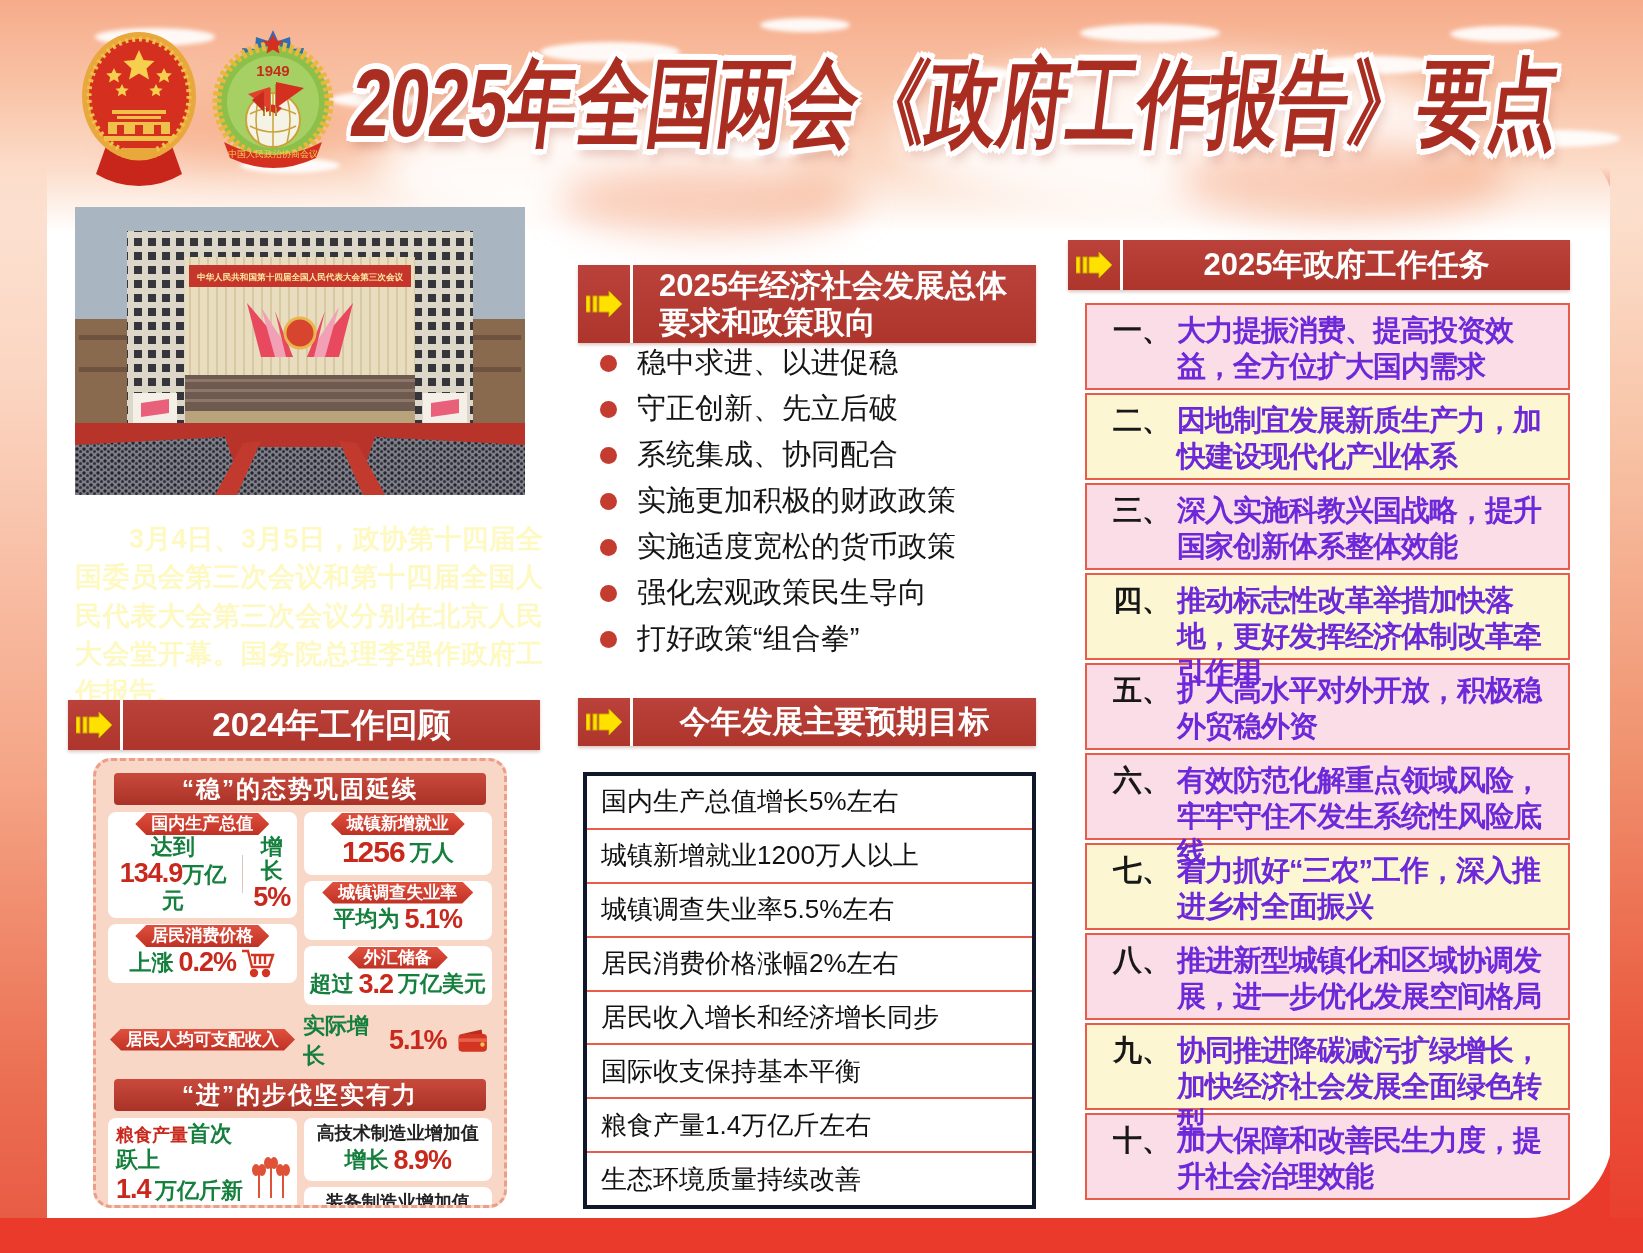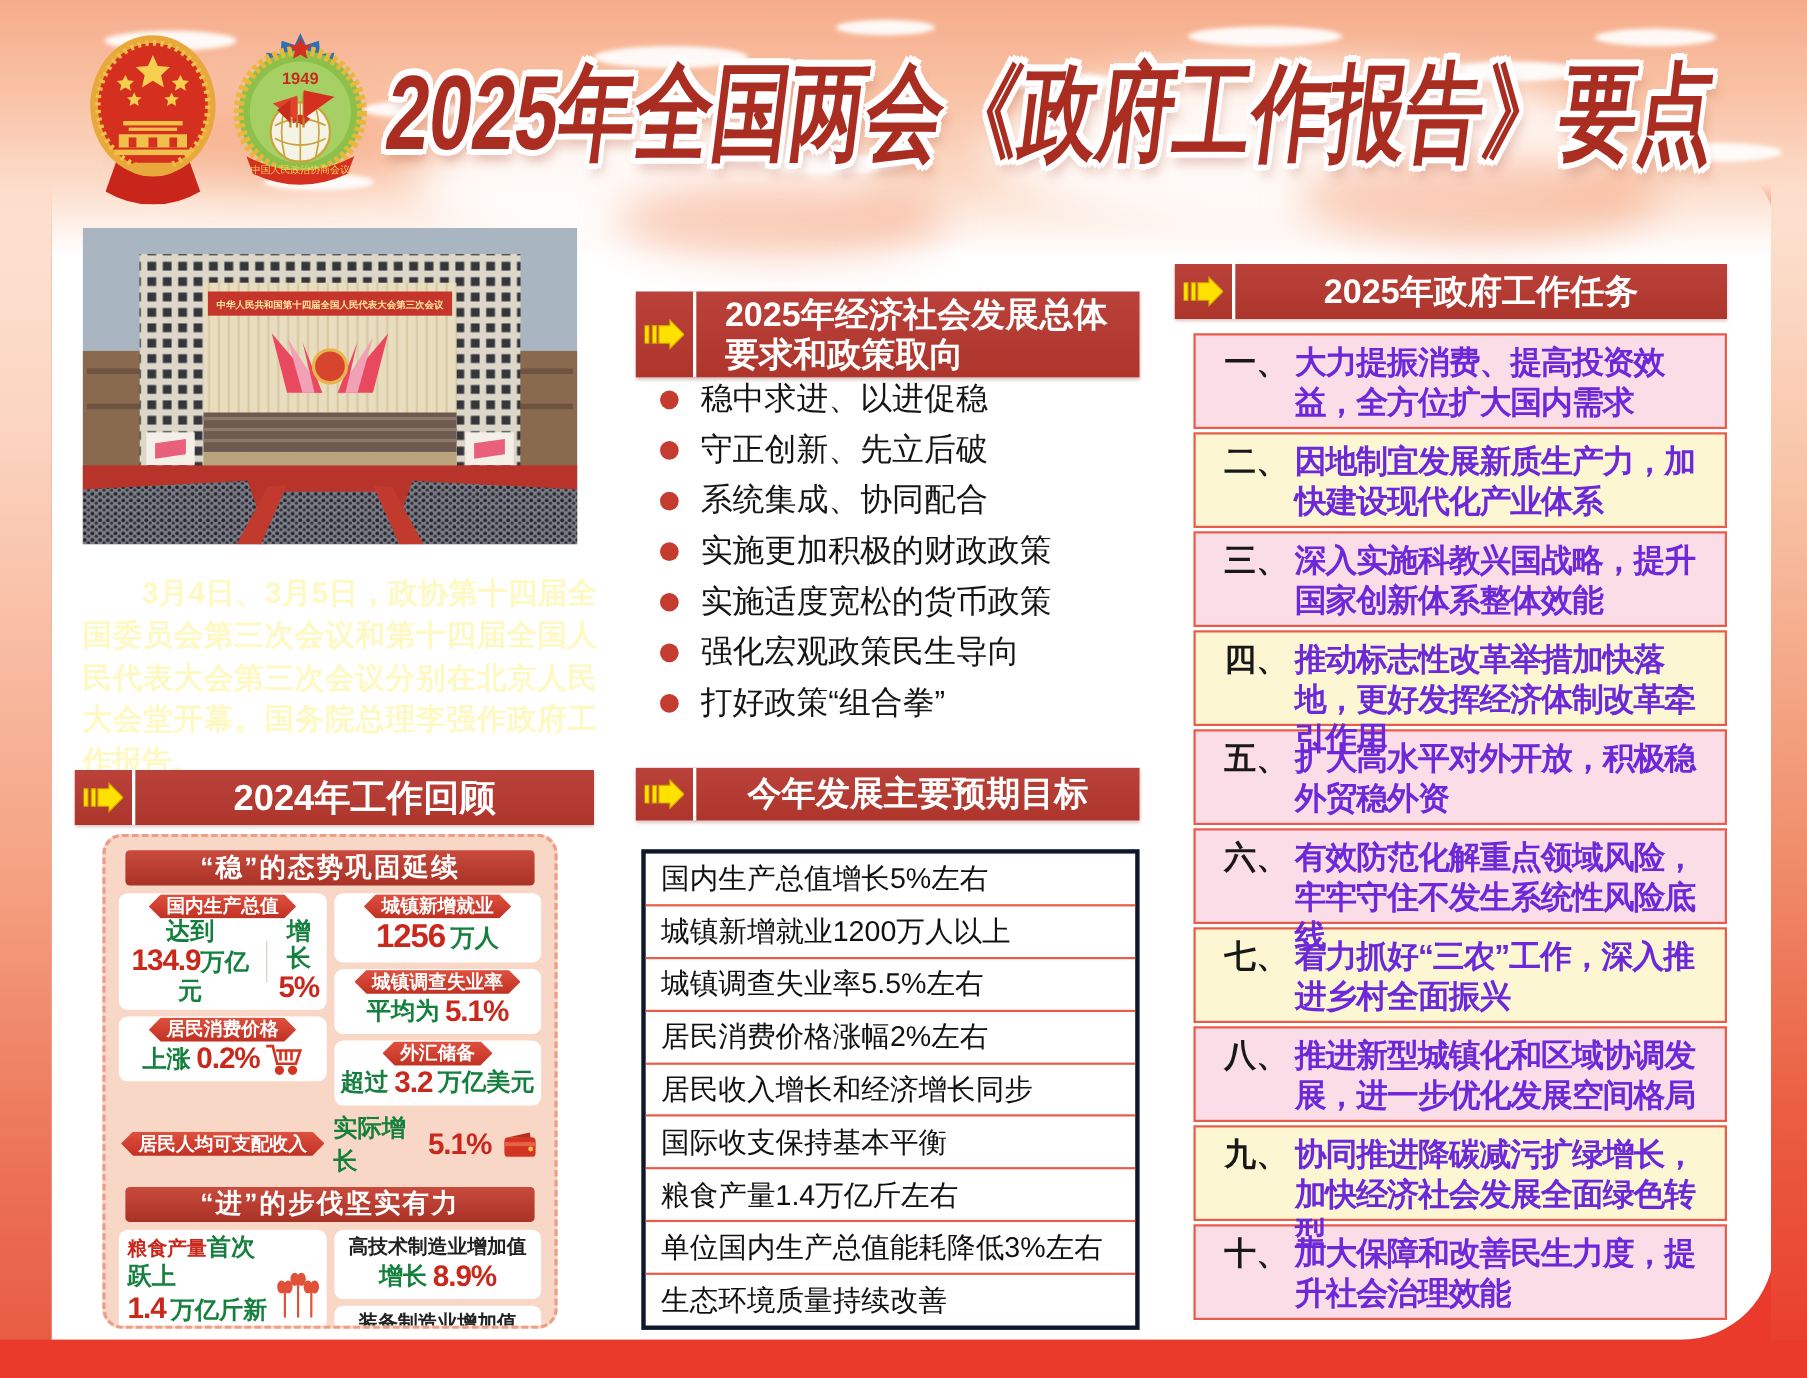--- a/index.html
+++ b/index.html
@@ -422,7 +422,6 @@
     <div class="goal-row">居民收入增长和经济增长同步</div>
     <div class="goal-row">国际收支保持基本平衡</div>
     <div class="goal-row">粮食产量1.4万亿斤左右</div>
-    <div class="goal-row">单位国内生产总值能耗降低3%左右</div>
     <div class="goal-row">生态环境质量持续改善</div>
   </div>
 

